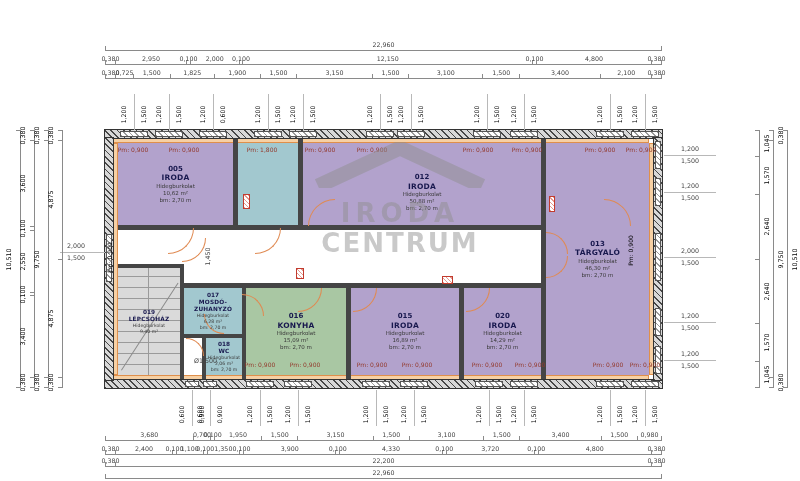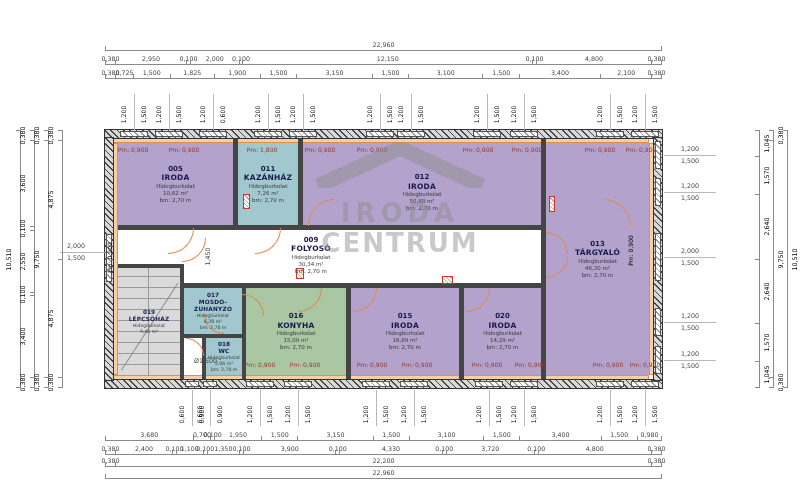--- a/index.html
+++ b/index.html
@@ -102,13 +102,6 @@
       <div class="rl-sub">bm: 2,70 m</div>
     </div>
     <div class="room teal" style="left: 238px; top: 143px; width: 60px; height: 82px;"></div>
-    <div class="rlabel" style="left: 238px; top: 143px; width: 60px; height: 82px;">
-      <div class="rl-id">011</div>
-      <div class="rl-name">KAZÁNHÁZ</div>
-      <div class="rl-fin">Hidegburkolat</div>
-      <div class="rl-sub">7,26 m²</div>
-      <div class="rl-sub">bm: 2,70 m</div>
-    </div>
     <div class="room purple" style="left: 303px; top: 143px; width: 238px; height: 82px;"></div>
     <div class="rlabel" style="left: 303px; top: 143px; width: 238px; height: 99px;">
       <div class="rl-id">012</div>

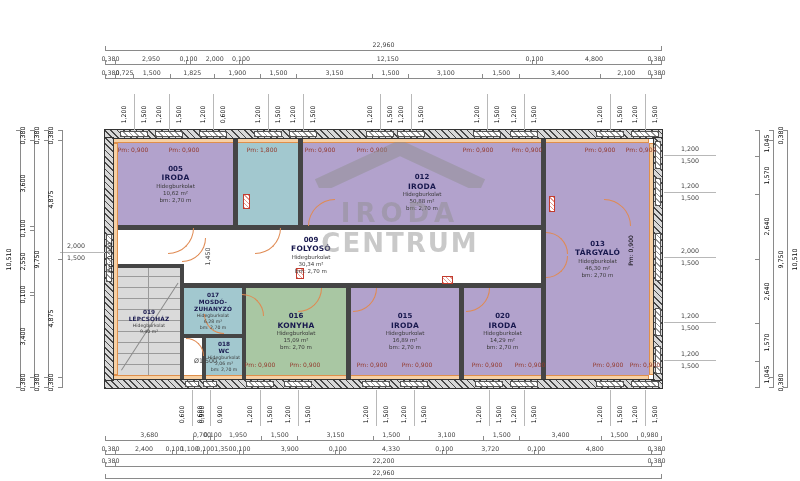--- a/index.html
+++ b/index.html
@@ -110,13 +110,6 @@
       <div class="rl-sub">50,88 m²</div>
       <div class="rl-sub">bm: 2,70 m</div>
     </div>
-    <div class="rlabel" style="left: 252px; top: 230px; width: 118px; height: 50px;">
-      <div class="rl-id">009</div>
-      <div class="rl-name">FOLYOSÓ</div>
-      <div class="rl-fin">Hidegburkolat</div>
-      <div class="rl-sub">30,34 m²</div>
-      <div class="rl-sub">bm: 2,70 m</div>
-    </div>
     <div class="room purple" style="left: 546px; top: 143px; width: 103px; height: 232px;"></div>
     <div class="rlabel" style="left: 546px; top: 143px; width: 103px; height: 232px;">
       <div class="rl-id">013</div>

